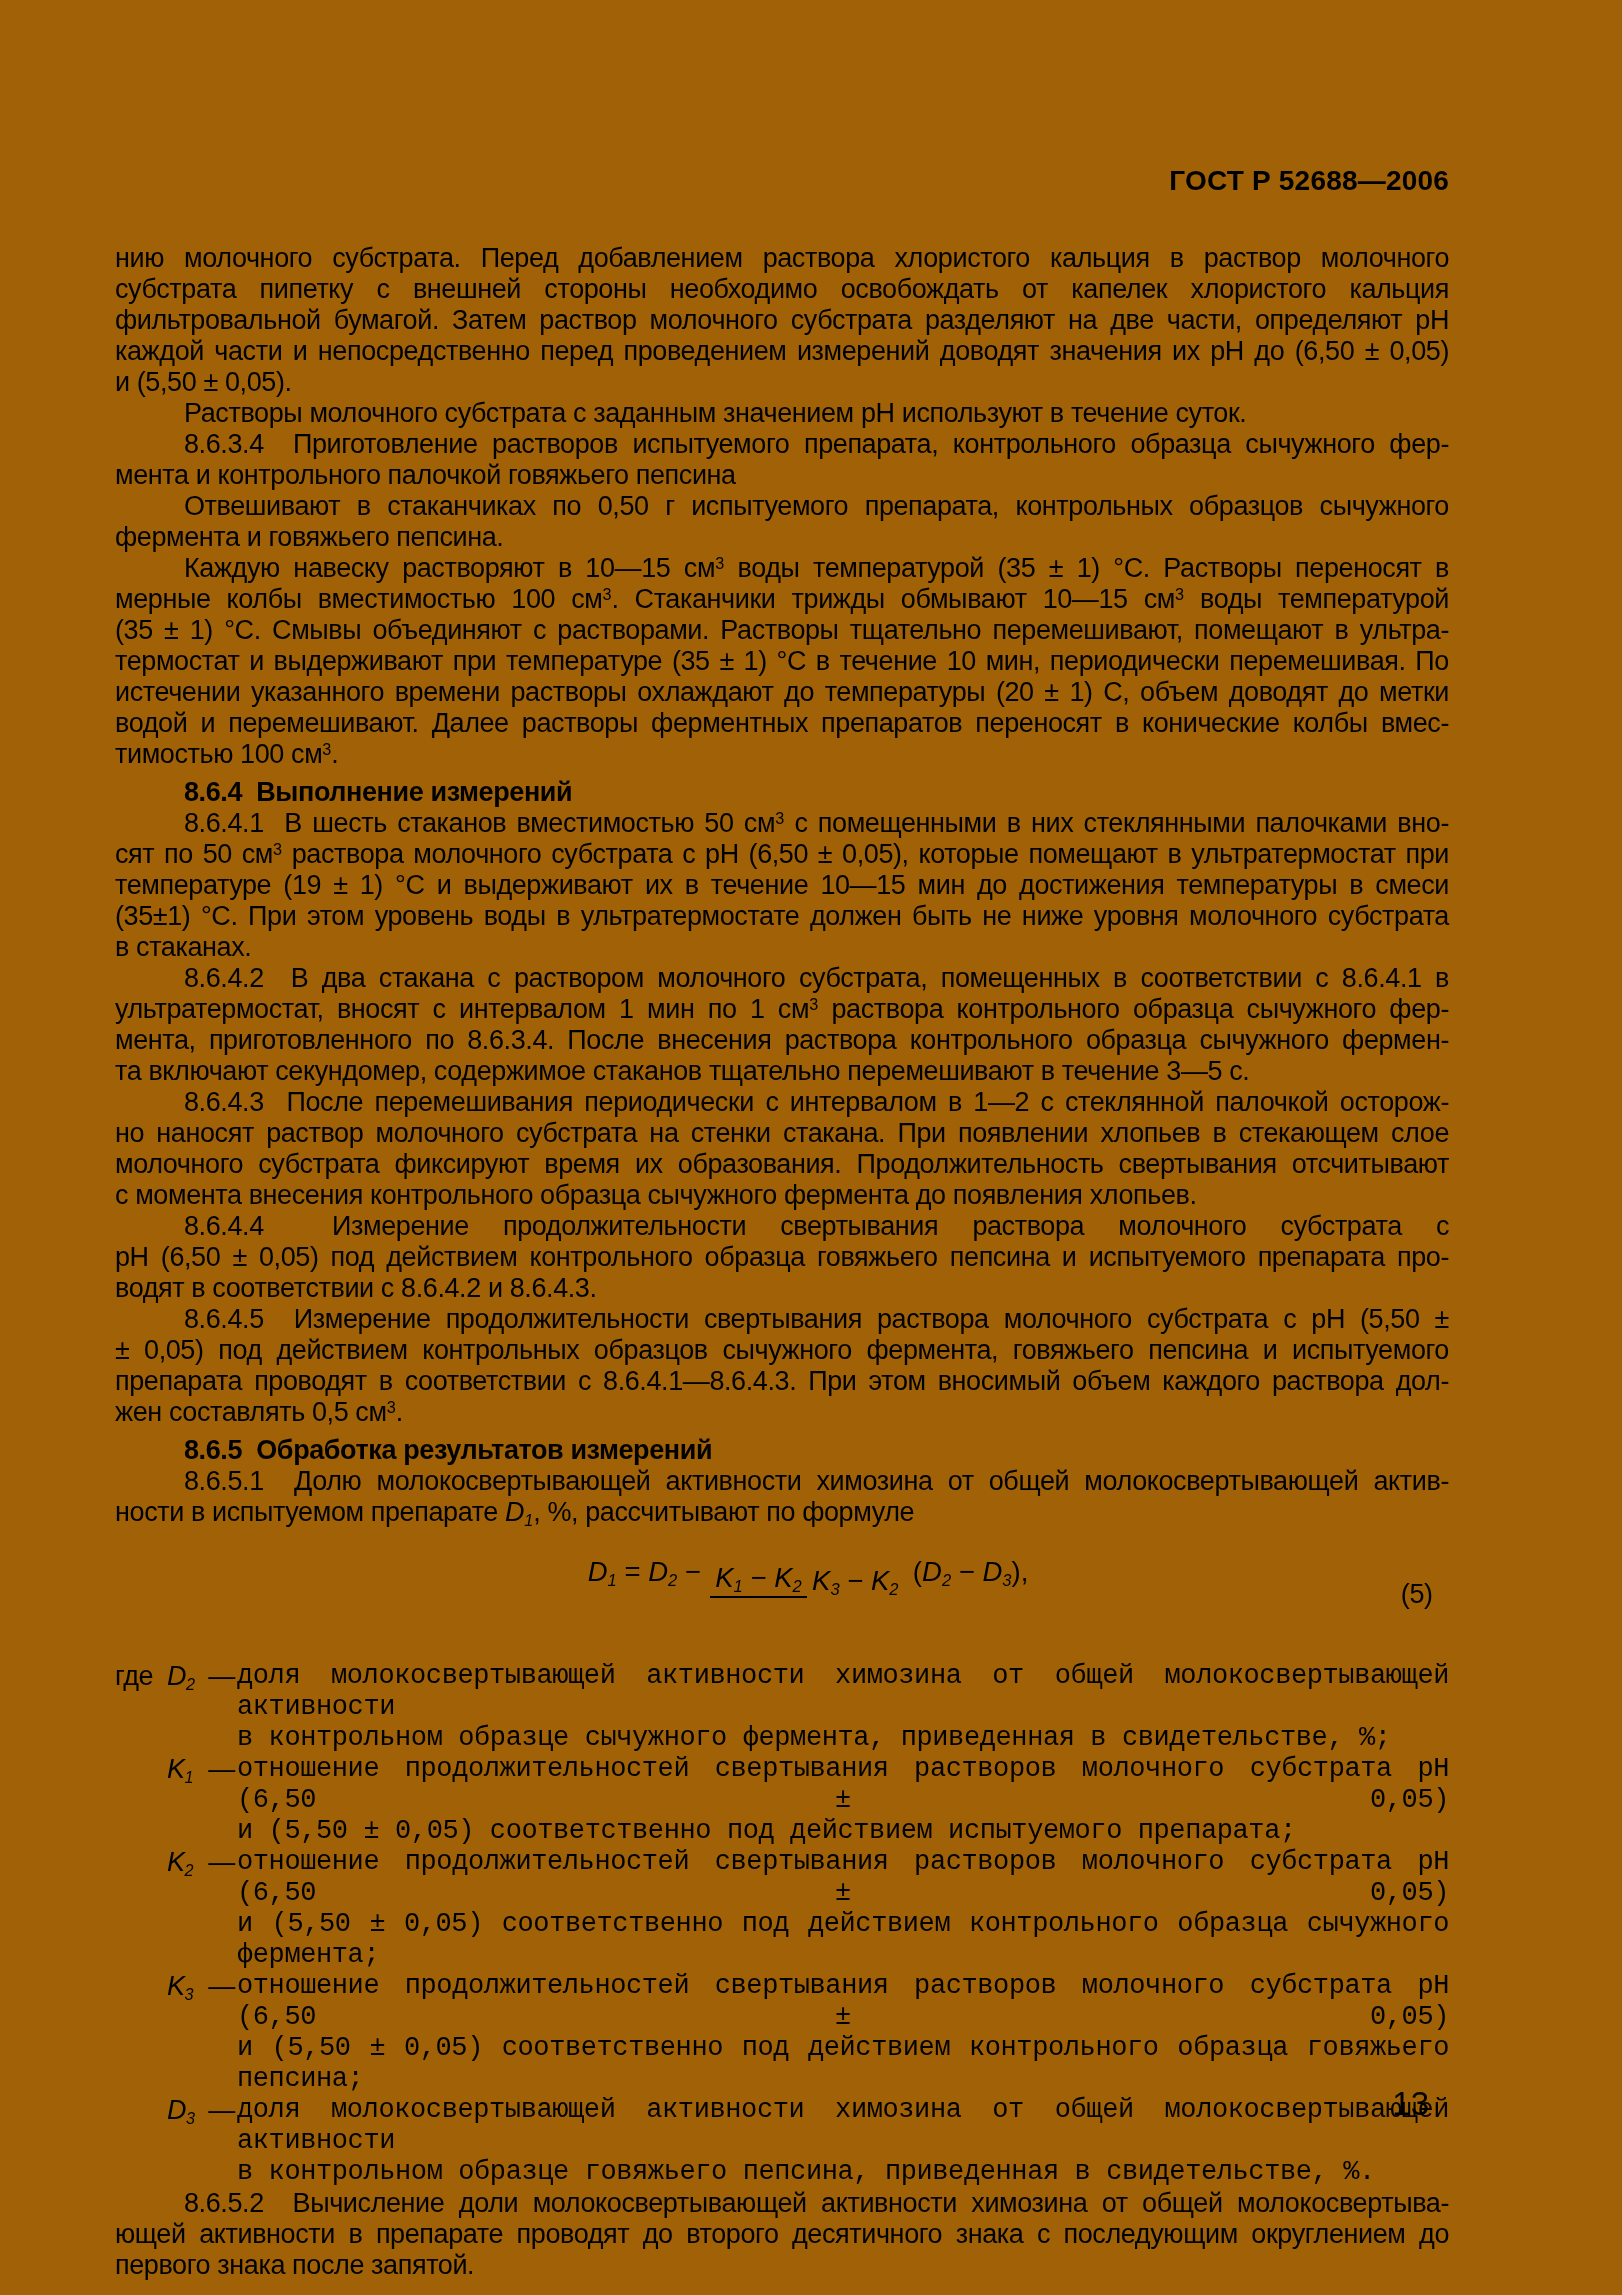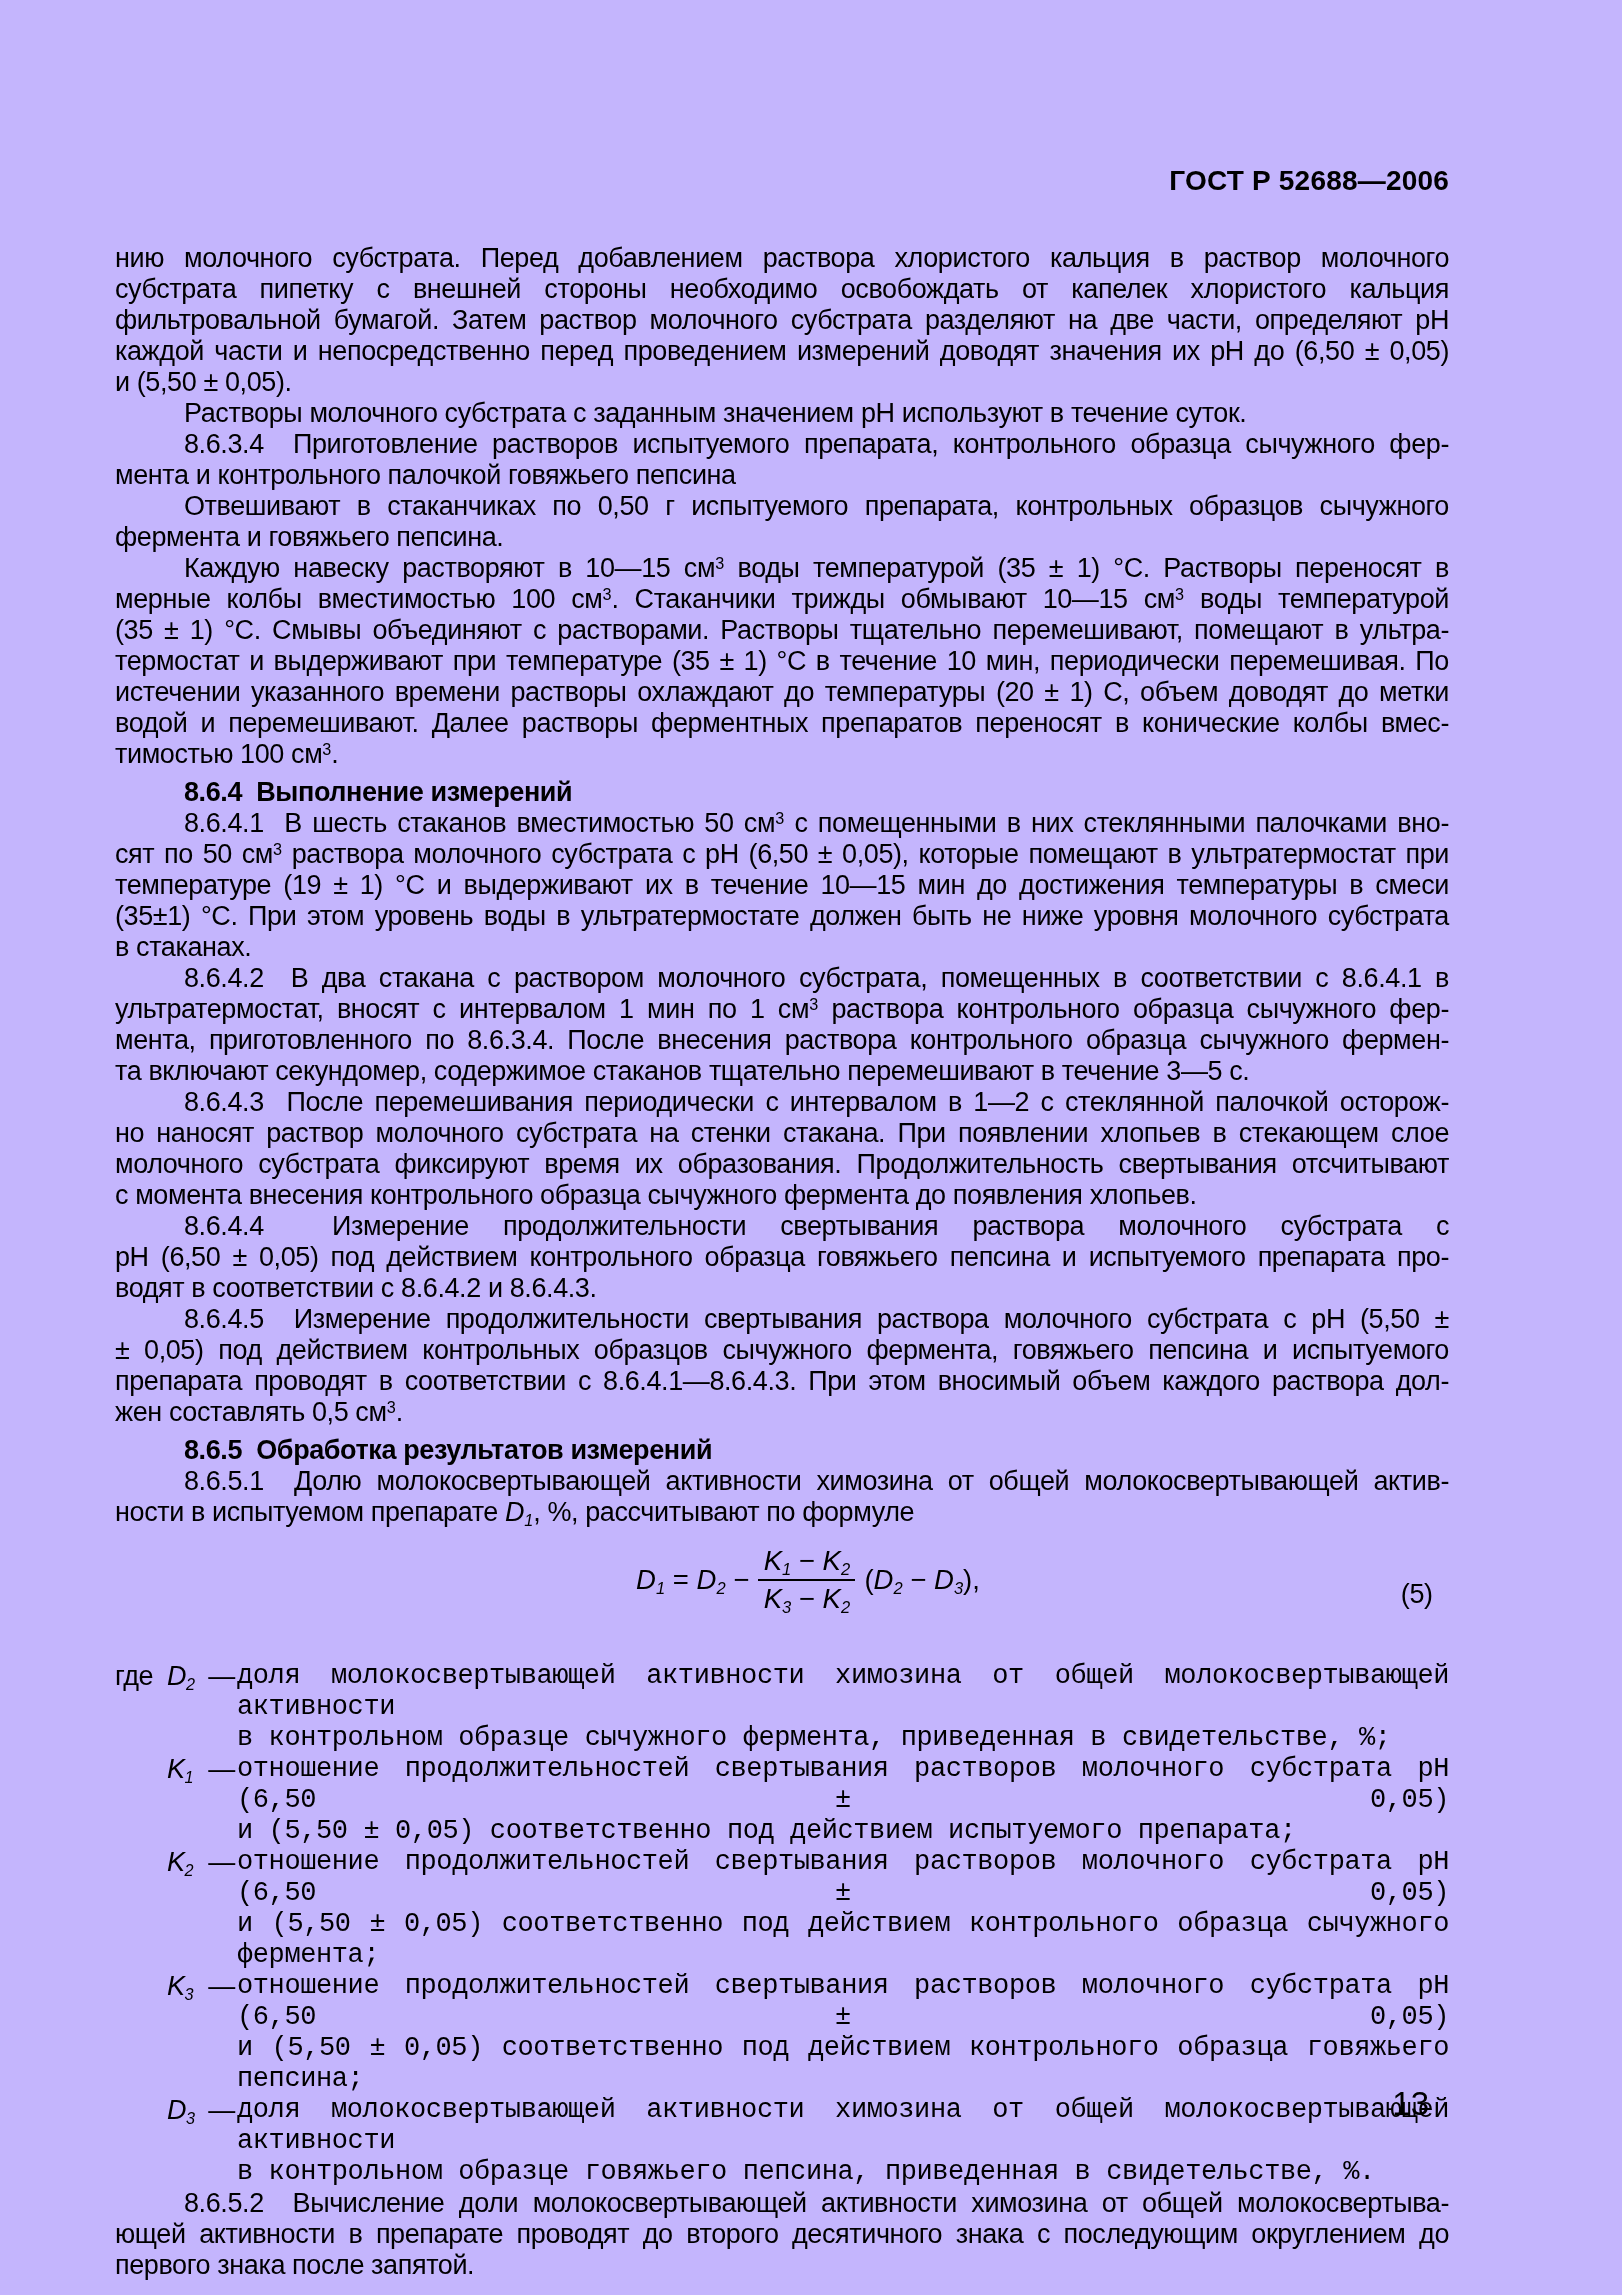--- a/index.html
+++ b/index.html
@@ -6,7 +6,7 @@
   .page {
     position:relative;
     width:1623px; height:2295px;
-    background:#c4b5fd;
+    background:#a16207;
     font-family:"Liberation Sans", sans-serif;
     color:#000;
     overflow:hidden;

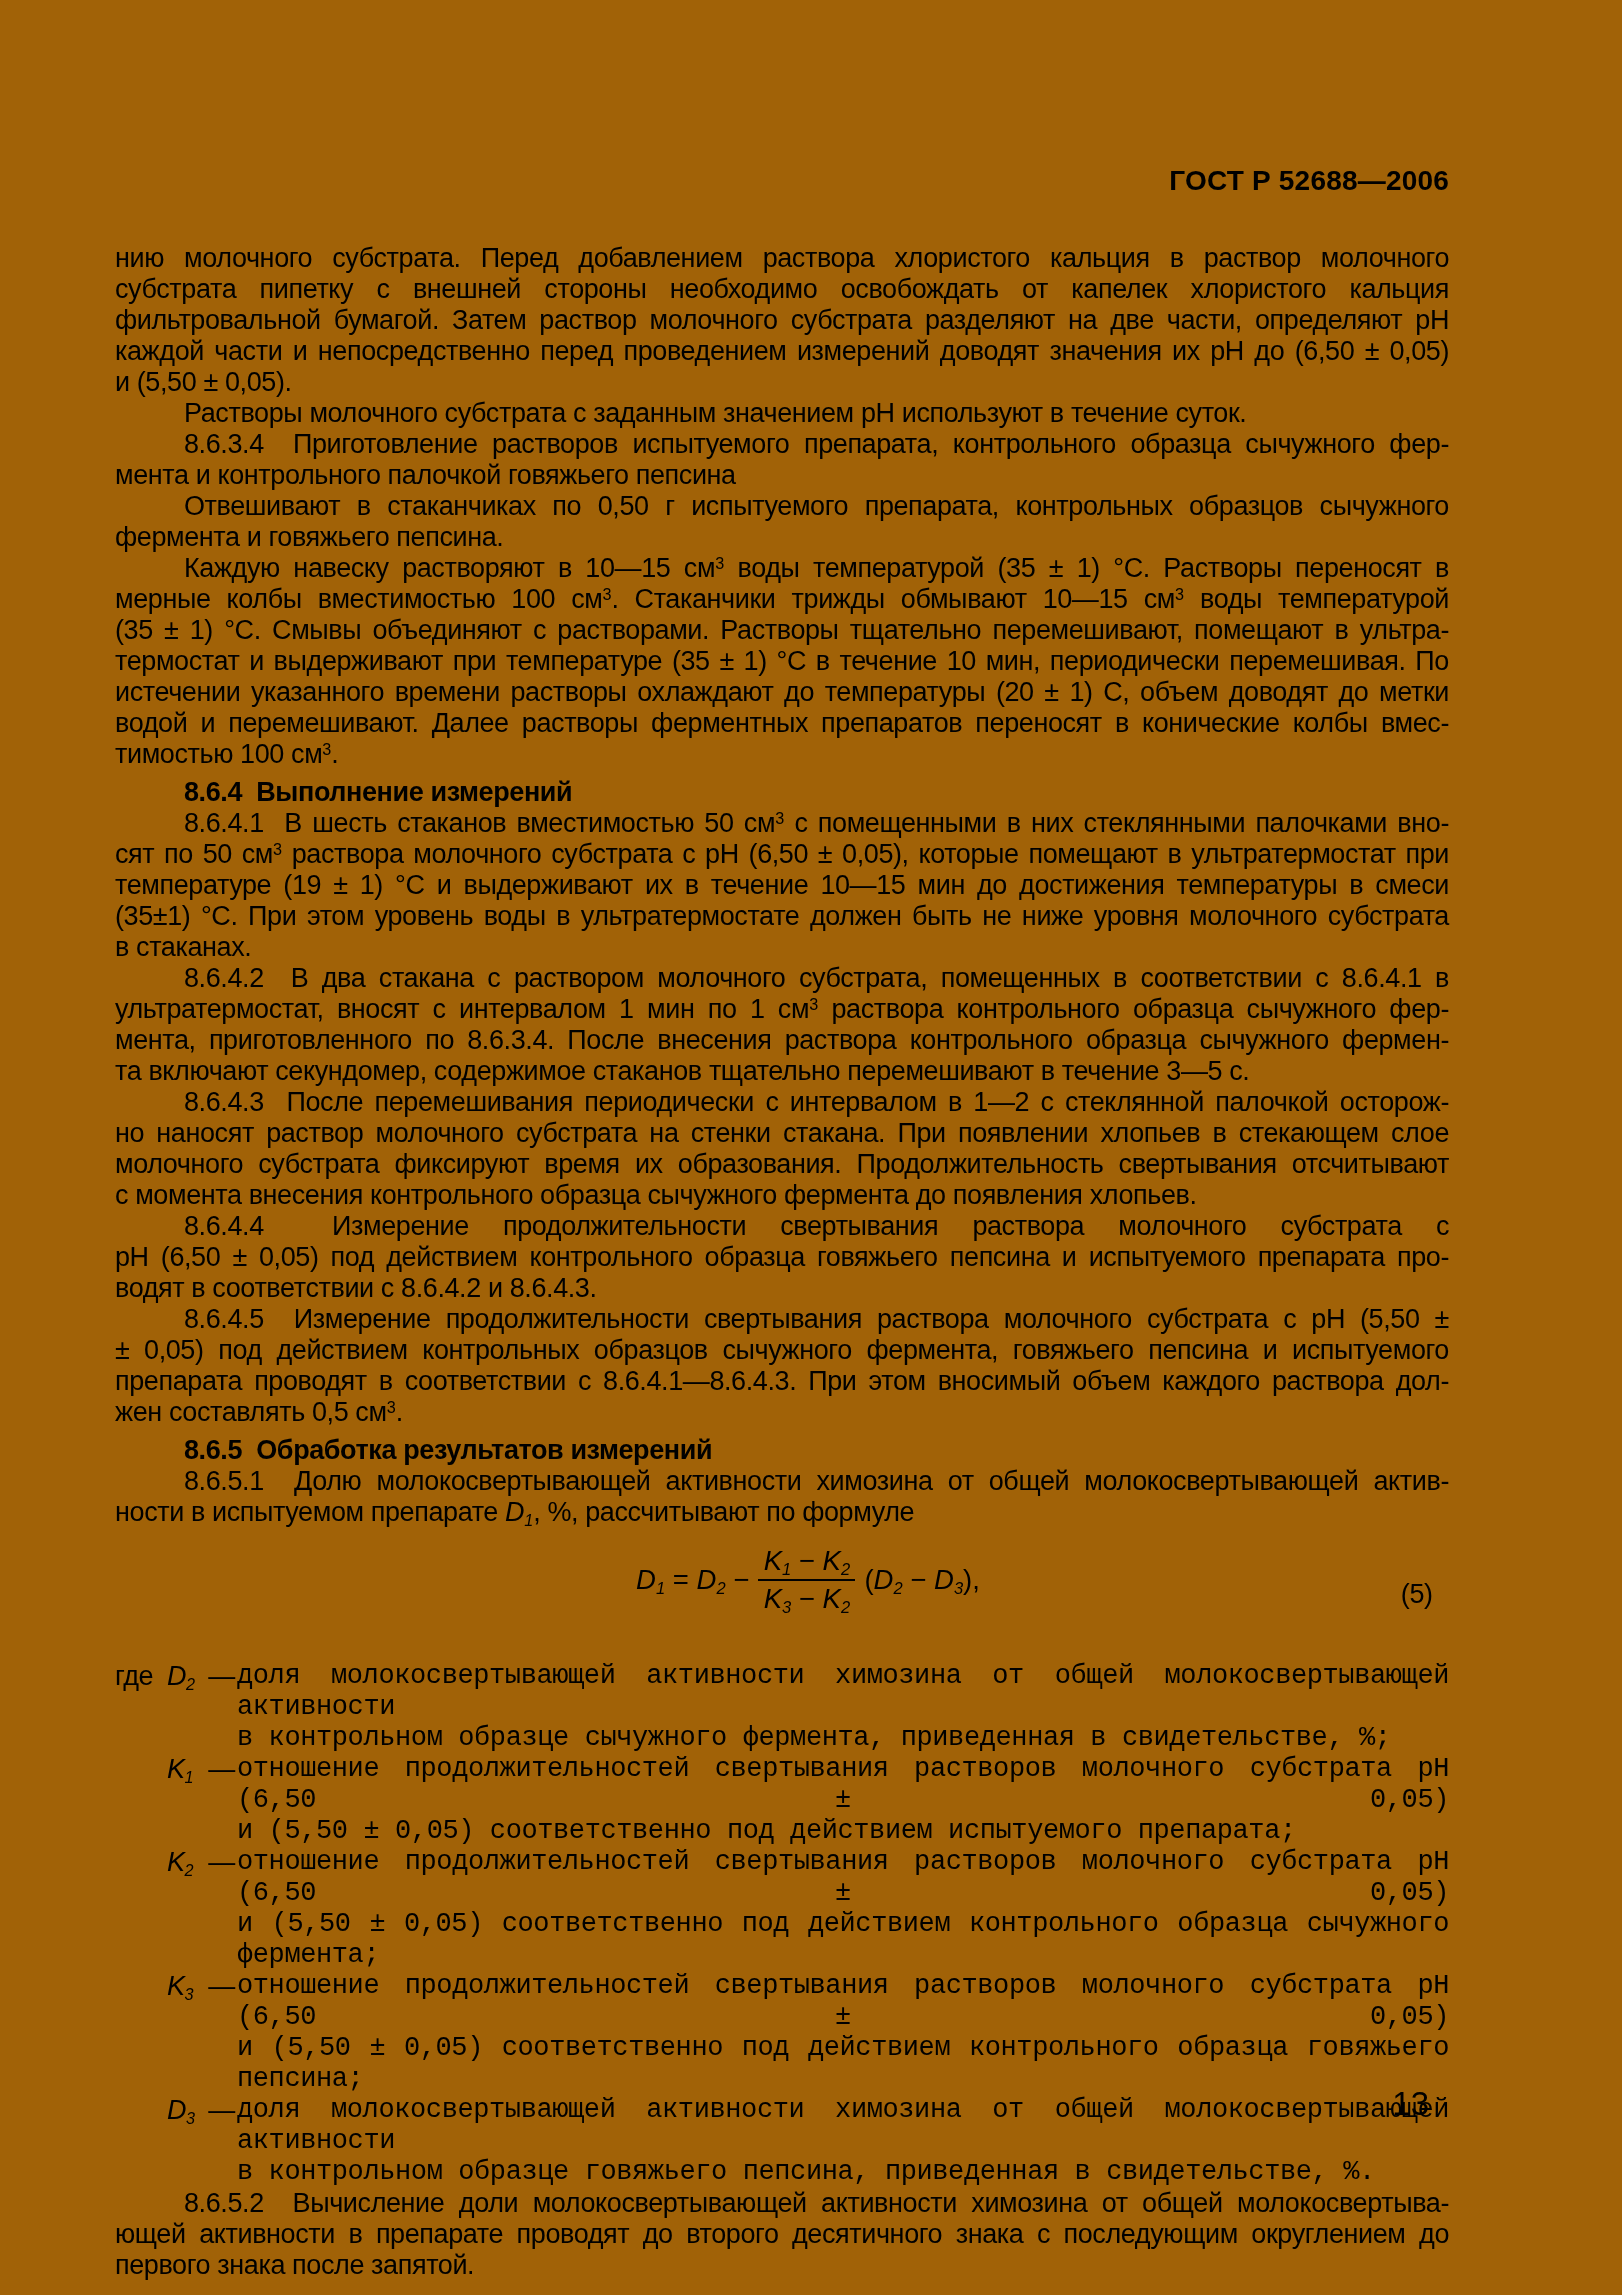--- a/index.html
+++ b/index.html
@@ -36,7 +36,7 @@
     display:flex; justify-content:center; align-items:center;
     margin-left:52px; gap:9.2px; font-size:27.5px; letter-spacing:0;
   }
-  .frac { display:inline-flex; flex-direction:column; text-align:center; }
+  .frac { display:inline-flex; text-align:center;margin-top:17px; }
   .frac .num { padding:0 5.2px 2.6px 5.2px; border-bottom:2px solid #000; }
   .frac .den { padding:2.6px 5.2px 0 5.2px; }
   .formula-number {

